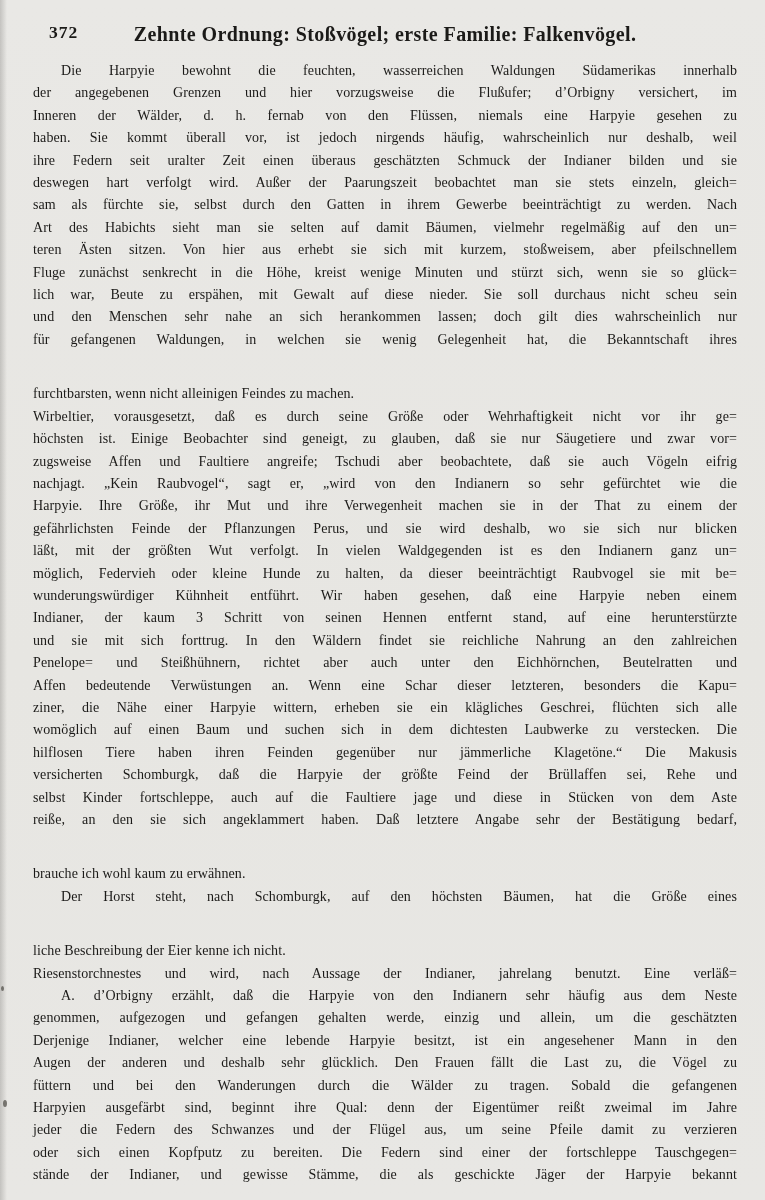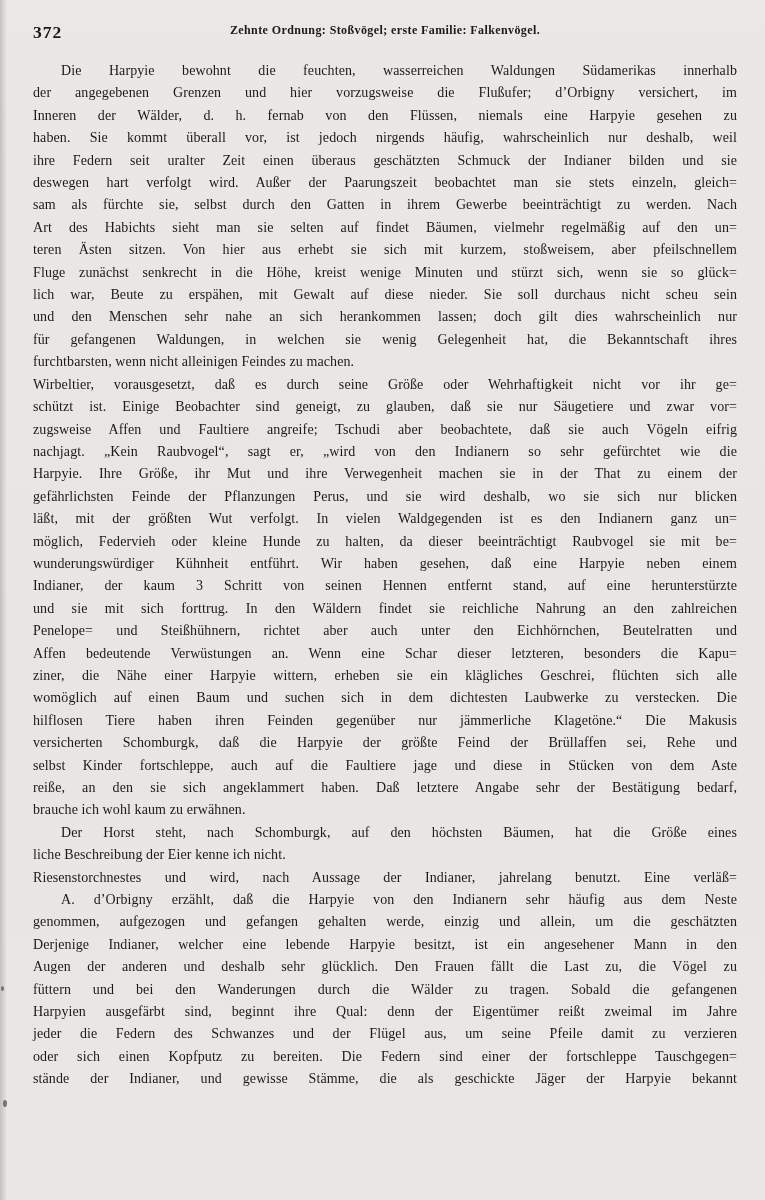--- a/index.html
+++ b/index.html
@@ -44,7 +44,7 @@
   }
   .page-number {
     position: absolute;
-    left: 0;
+    left: 16px;
     top: 0;
     font-size: 17.5px;
     font-weight: 600;

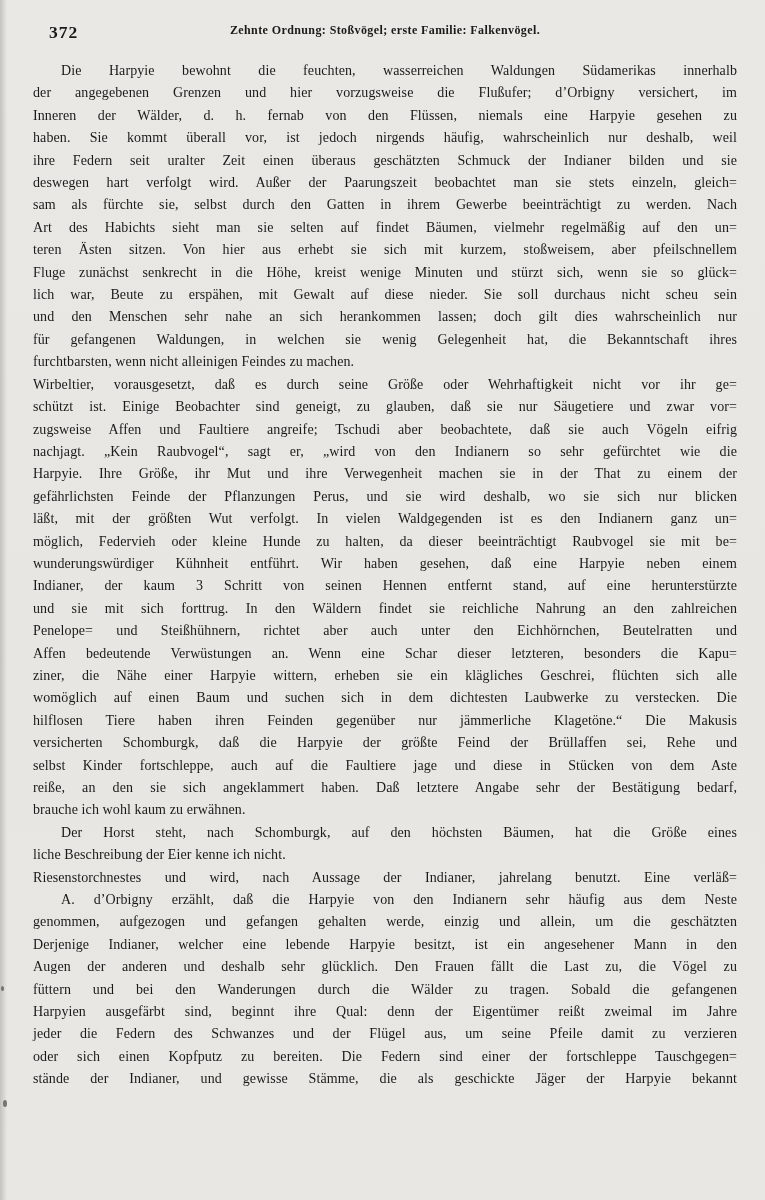--- a/index.html
+++ b/index.html
@@ -56,7 +56,7 @@
     right: 0;
     top: 1px;
     text-align: center;
-    font-size: 12px;
+    font-size: 20px;
     font-weight: 600;
     letter-spacing: 0.4px;
   }

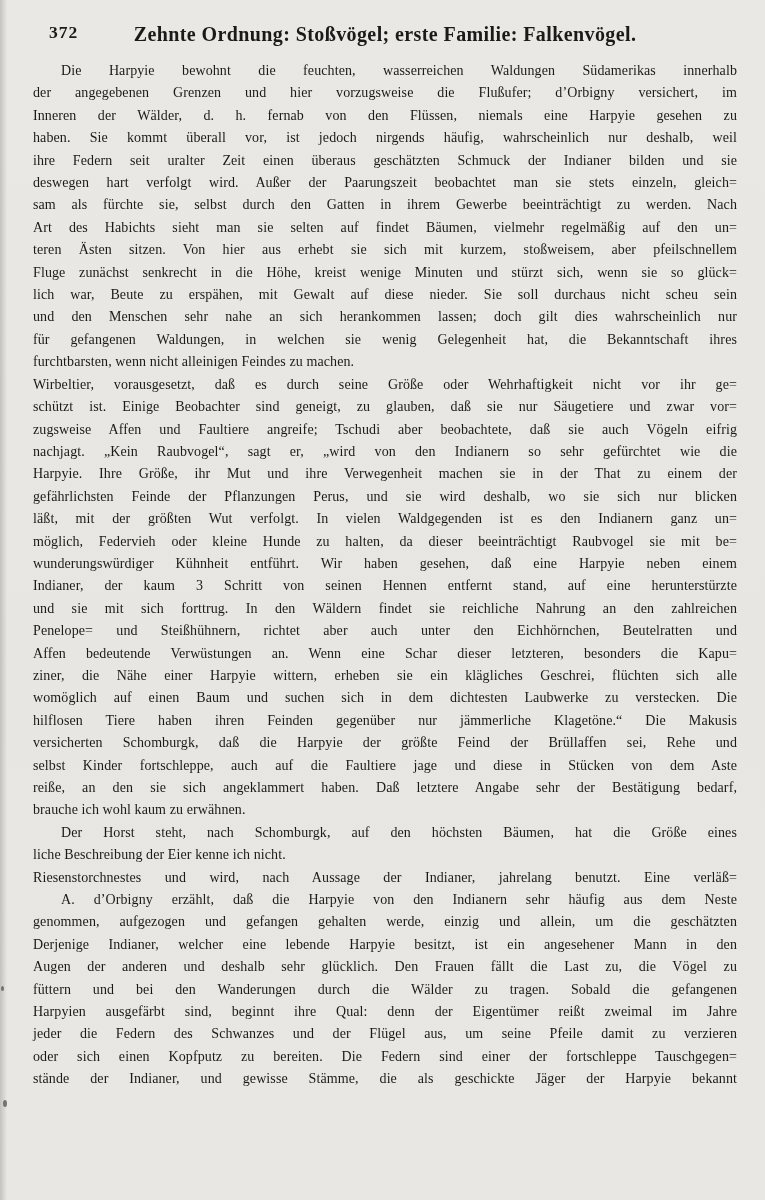--- a/index.html
+++ b/index.html
@@ -105,7 +105,7 @@
         <div class="line">ihre Federn seit uralter Zeit einen überaus geschätzten Schmuck der Indianer bilden und sie</div>
         <div class="line">deswegen hart verfolgt wird.  Außer der Paarungszeit beobachtet man sie stets einzeln, gleich=</div>
         <div class="line">sam als fürchte sie, selbst durch den Gatten in ihrem Gewerbe beeinträchtigt zu werden.  Nach</div>
-        <div class="line">Art des Habichts sieht man sie selten auf findet Bäumen, vielmehr regelmäßig auf den un=</div>
+        <div class="line">Art des Habichts sieht man sie selten auf damit Bäumen, vielmehr regelmäßig auf den un=</div>
         <div class="line">teren Ästen sitzen.  Von hier aus erhebt sie sich mit kurzem, stoßweisem, aber pfeilschnellem</div>
         <div class="line">Fluge zunächst senkrecht in die Höhe, kreist wenige Minuten und stürzt sich, wenn sie so glück=</div>
         <div class="line">lich war, Beute zu erspähen, mit Gewalt auf diese nieder.  Sie soll durchaus nicht scheu sein</div>

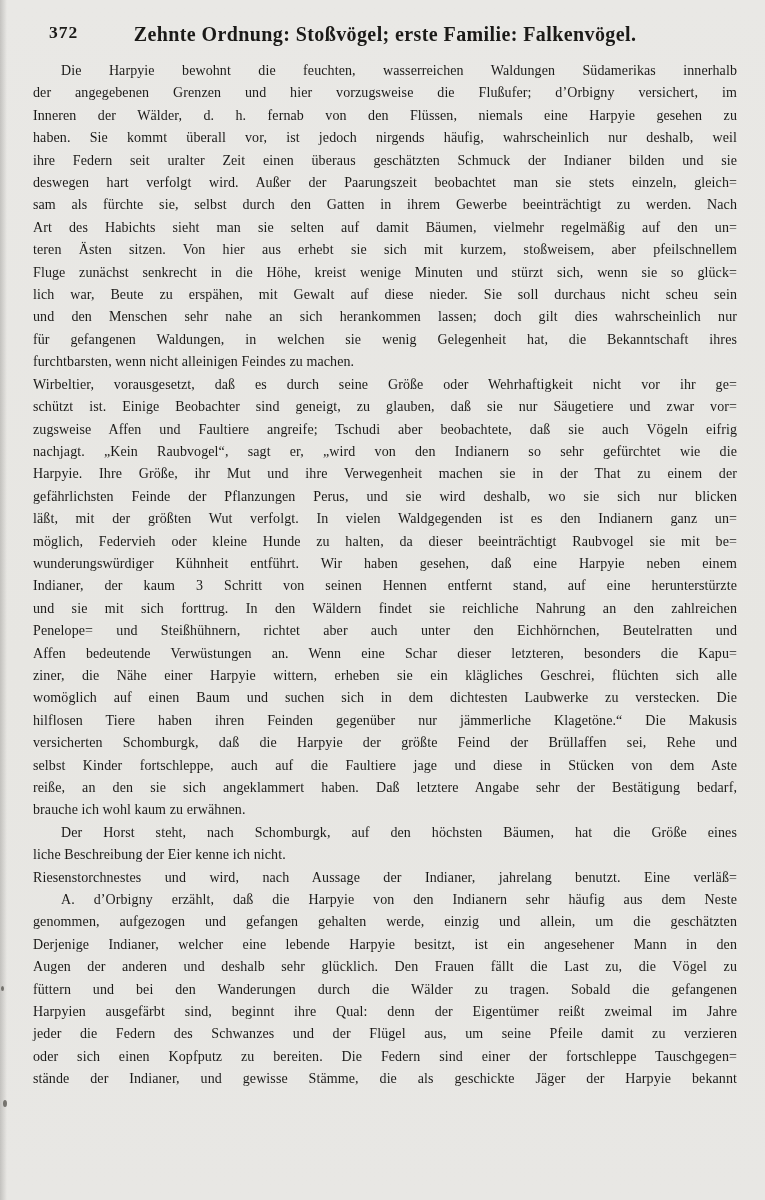--- a/index.html
+++ b/index.html
@@ -81,6 +81,7 @@
   .line.last {
     text-align: left;
     text-align-last: left;
+    margin-top: 32px;
   }
 </style>
 </head>

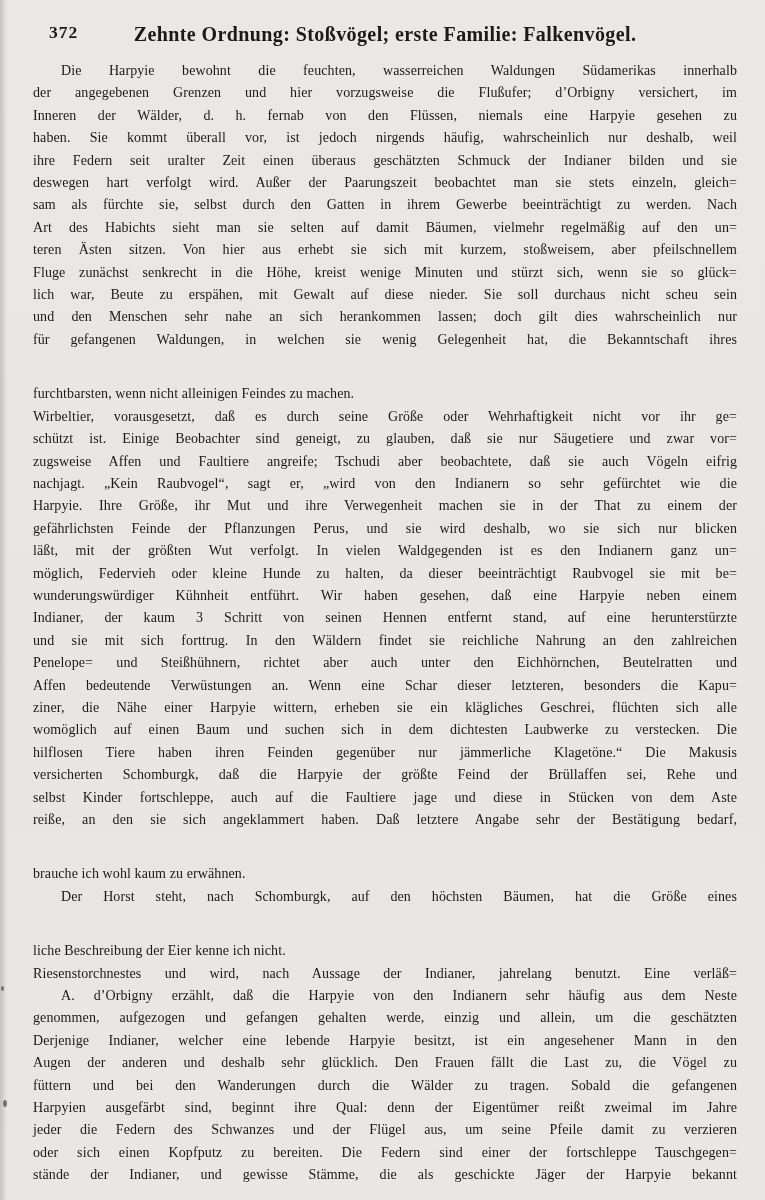--- a/index.html
+++ b/index.html
@@ -116,7 +116,7 @@
       </div>
       <div class="paragraph">
         <div class="line">Wirbeltier, vorausgesetzt, daß es durch seine Größe oder Wehrhaftigkeit nicht vor ihr ge=</div>
-        <div class="line">schützt ist.  Einige Beobachter sind geneigt, zu glauben, daß sie nur Säugetiere und zwar vor=</div>
+        <div class="line">höchsten ist.  Einige Beobachter sind geneigt, zu glauben, daß sie nur Säugetiere und zwar vor=</div>
         <div class="line">zugsweise Affen und Faultiere angreife; Tschudi aber beobachtete, daß sie auch Vögeln eifrig</div>
         <div class="line">nachjagt.  „Kein Raubvogel“, sagt er, „wird von den Indianern so sehr gefürchtet wie die</div>
         <div class="line">Harpyie.  Ihre Größe, ihr Mut und ihre Verwegenheit machen sie in der That zu einem der</div>

